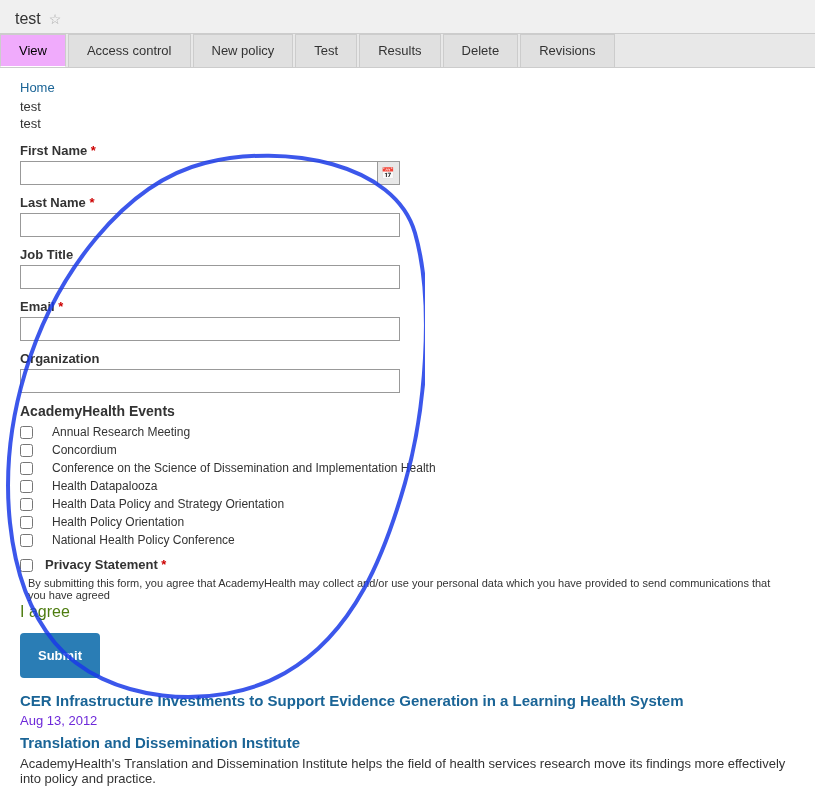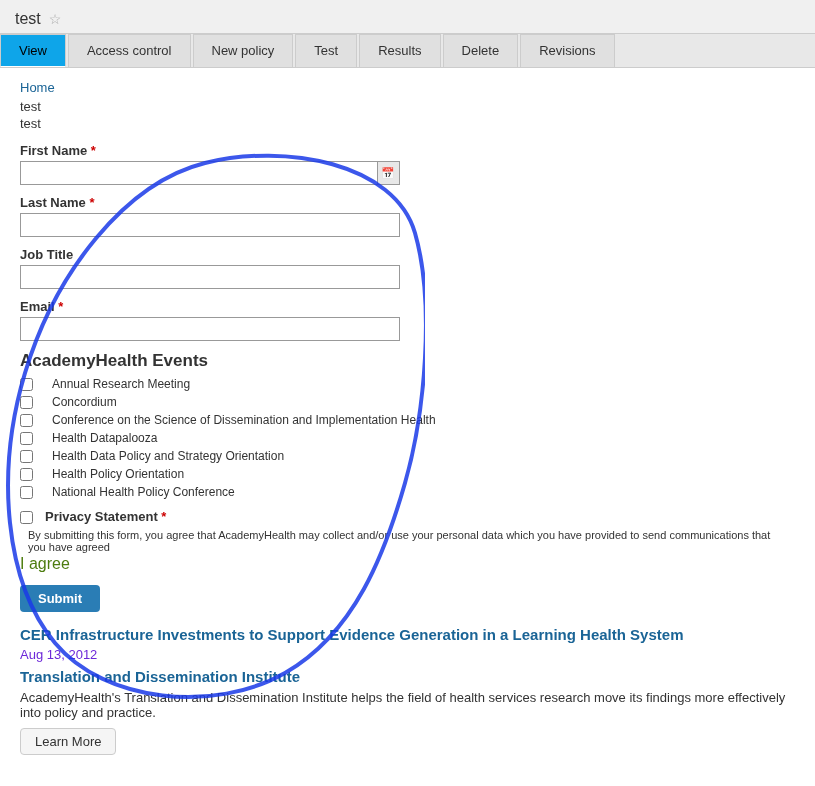--- a/index.html
+++ b/index.html
@@ -50,7 +50,7 @@
       margin-right: 2px;
     }
     .tab.active {
-      background: #0ea5e9;
+      background: #f0abfc;
       border-bottom: 1px solid #fff;
       color: #000;
     }

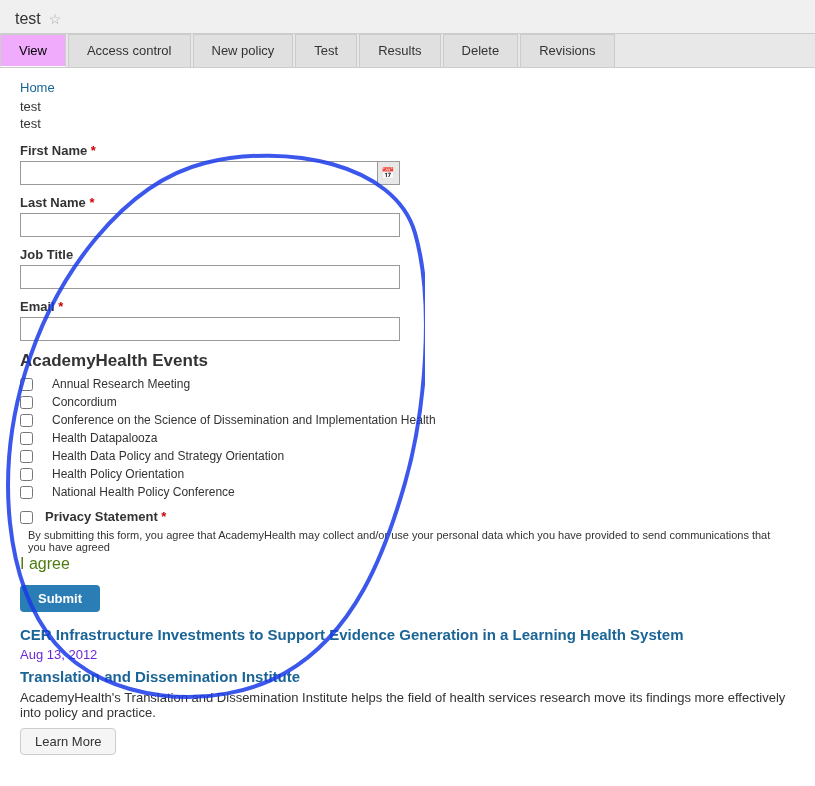--- a/index.html
+++ b/index.html
@@ -290,6 +290,10 @@
       </div>
 
       
+      <div class="form-group">
+        <label class="form-label">Organization</label>
+        <input type="text" class="form-input" style="">
+      </div>
 
       
       <div class="section-title">AcademyHealth Events</div>

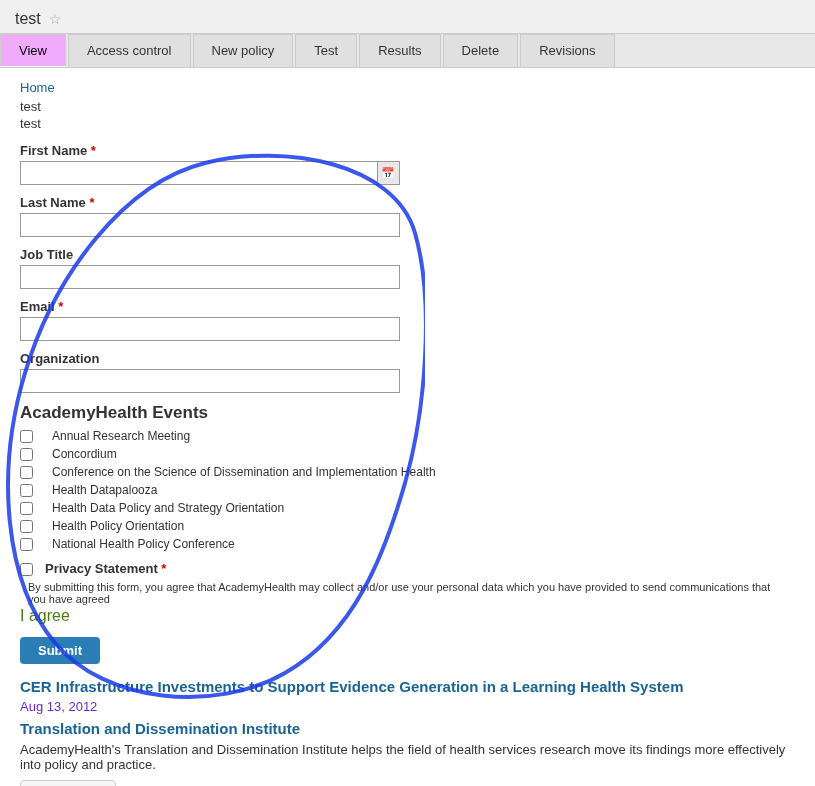--- a/index.html
+++ b/index.html
@@ -122,7 +122,7 @@
       color: #555;
     }
     .section-title {
-      font-size: 17px;
+      font-size: 14px;
       font-weight: bold;
       margin-bottom: 6px;
       margin-top: 4px;

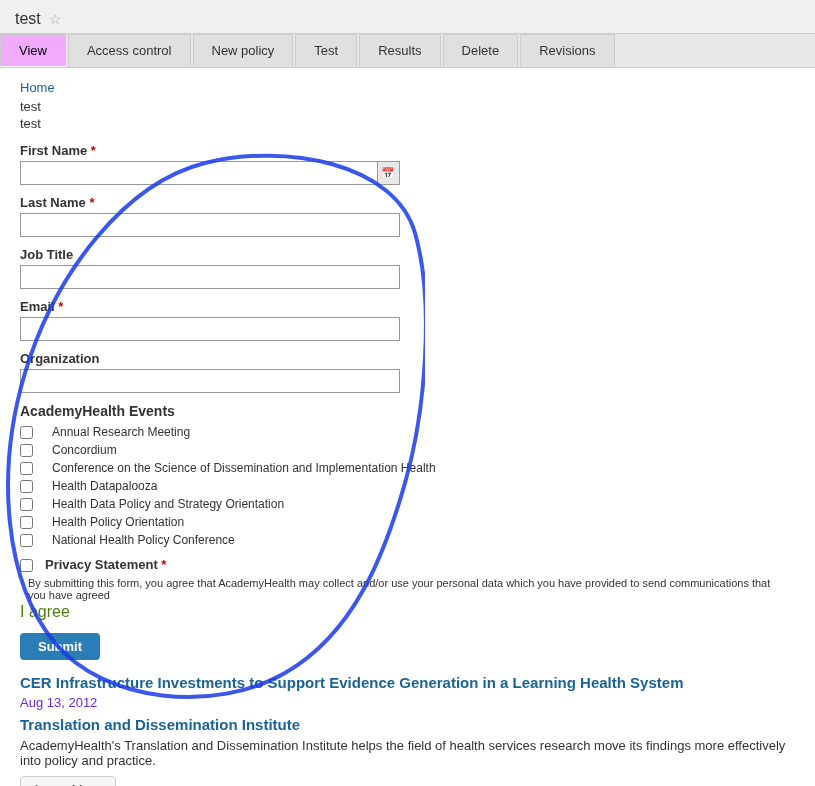--- a/index.html
+++ b/index.html
@@ -161,7 +161,7 @@
       color: #fff;
       border: none;
       border-radius: 4px;
-      padding: 6px 18px;
+      padding: 15px 18px;
       font-size: 13px;
       font-weight: bold;
       cursor: pointer;

